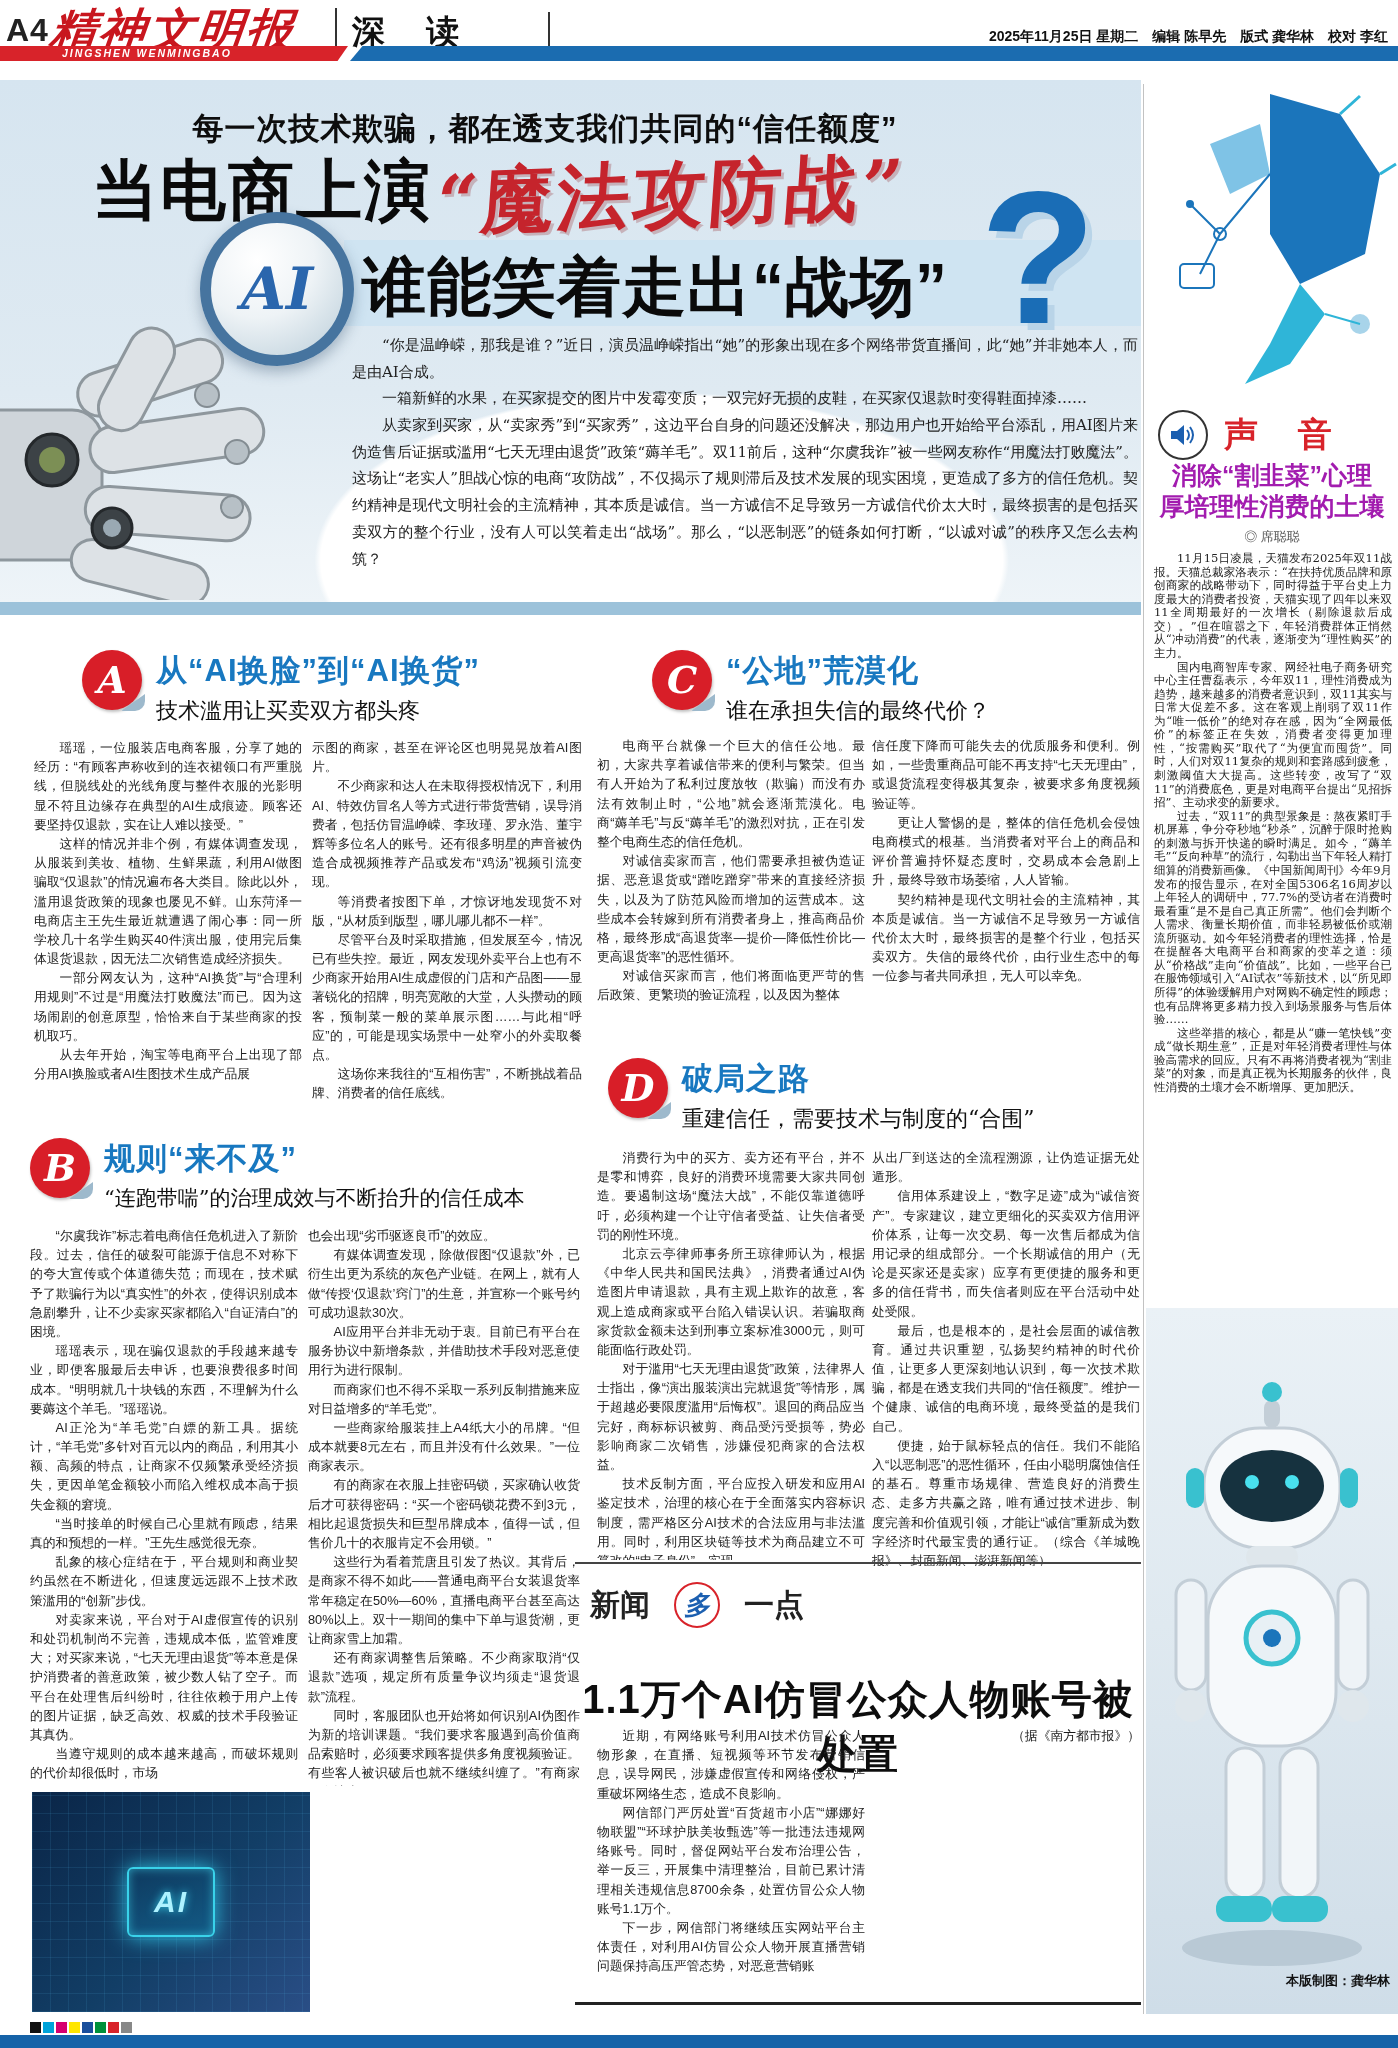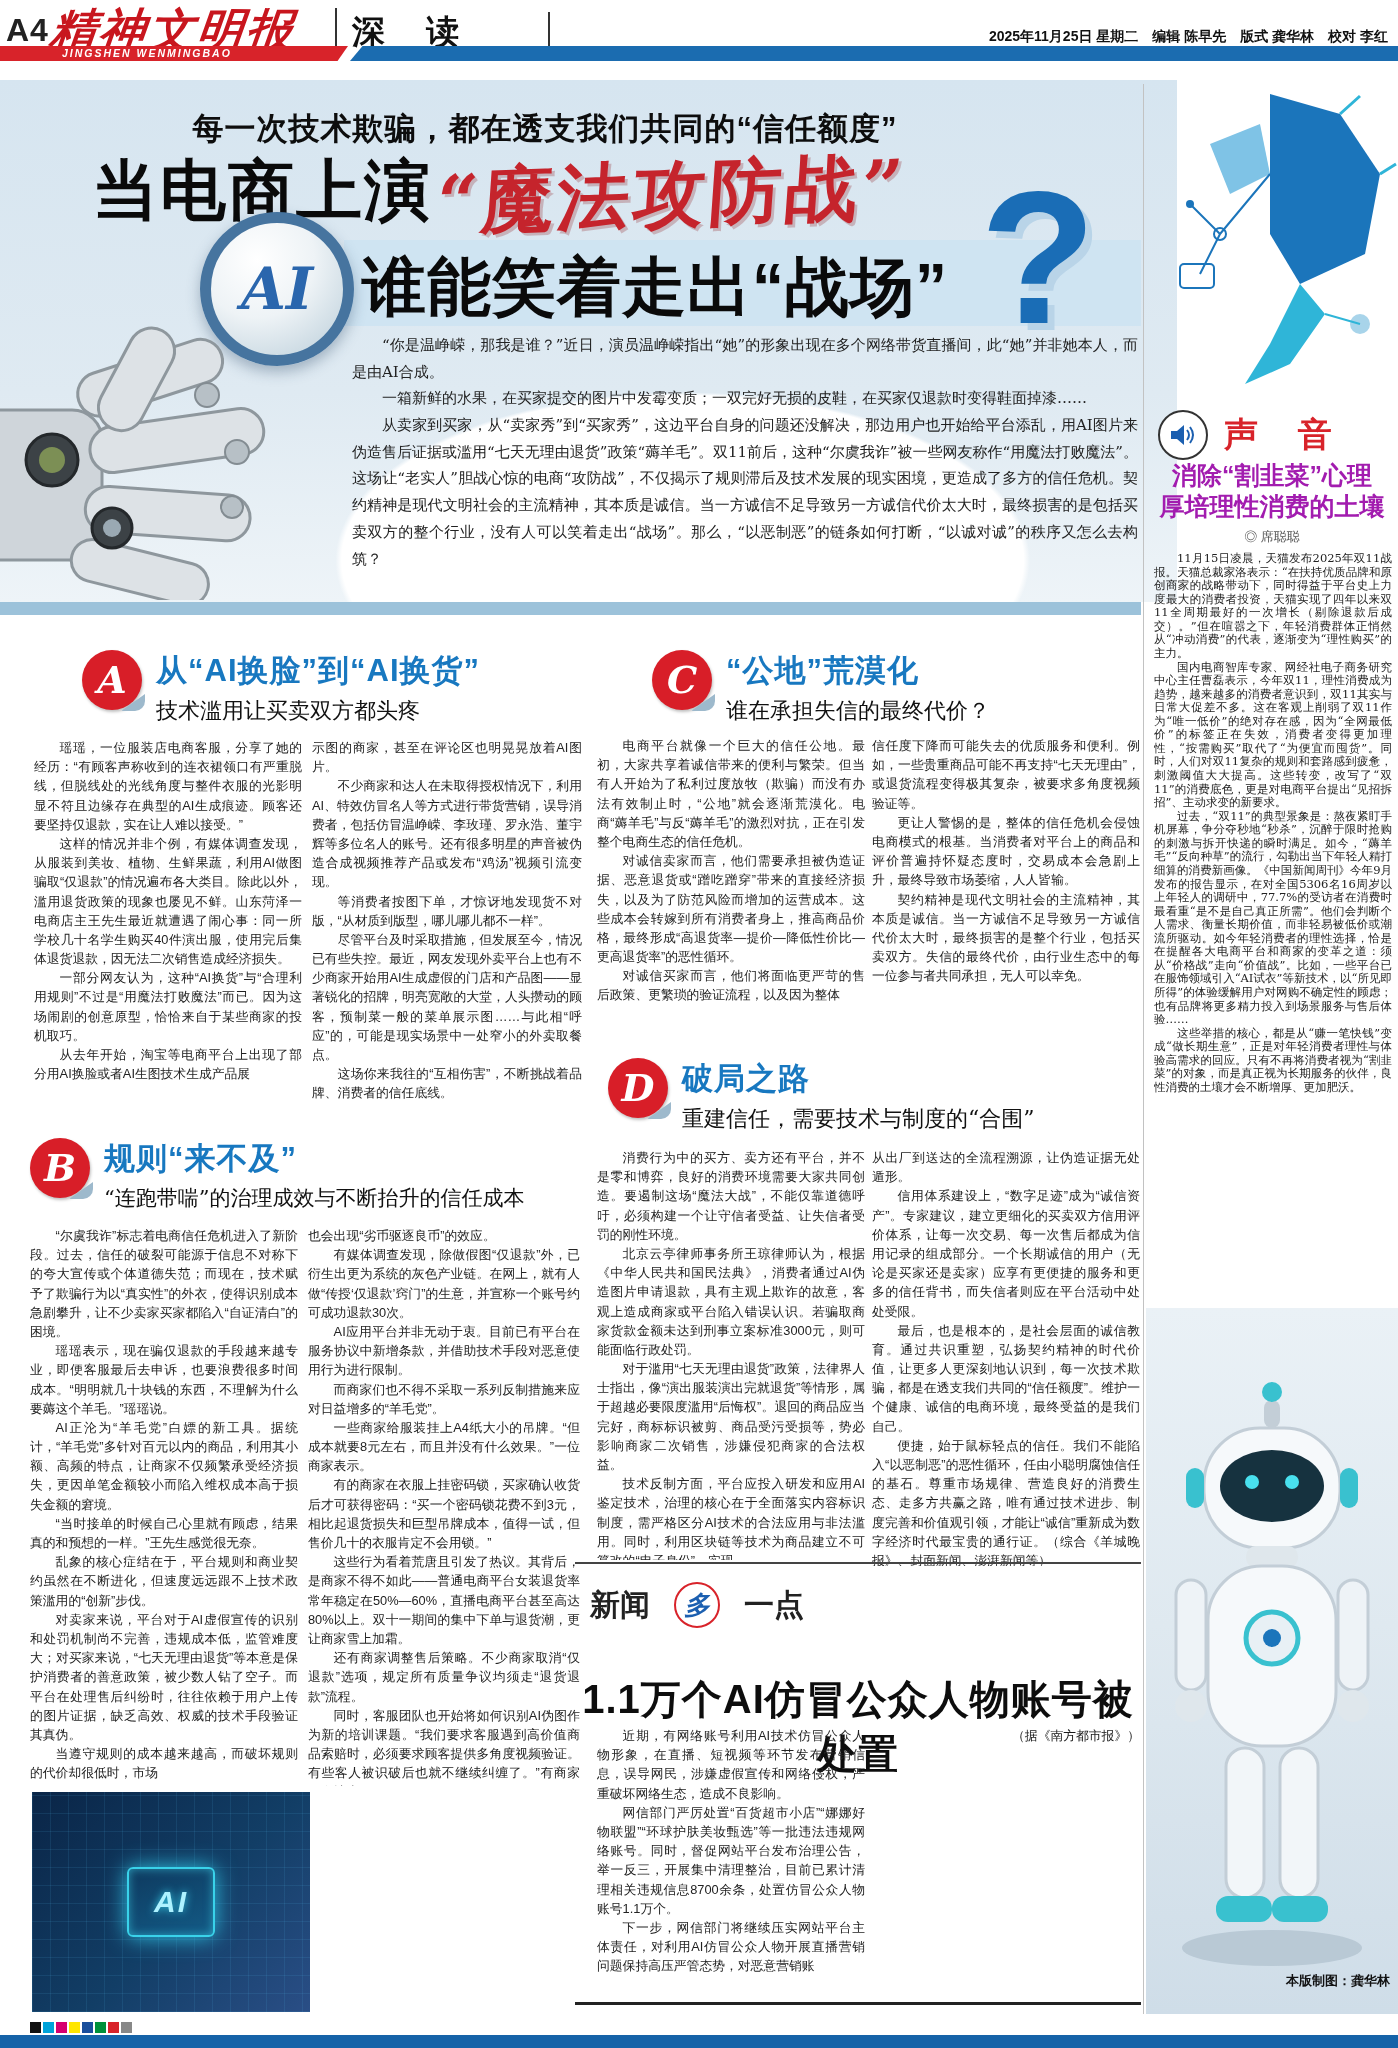--- a/index.html
+++ b/index.html
@@ -16,7 +16,7 @@
   
   .feature{left:0;top:80px;width:1141px;height:522px;background:
     radial-gradient(ellipse 620px 300px at 58% 92%, #ffffff 0%, #ffffff 55%, rgba(255,255,255,0) 56%),
-    linear-gradient(180deg,#d6e5f0 0%,#dfeaf2 60%,#eef4f8 100%);overflow:hidden;padding-left:36px;}
+    linear-gradient(180deg,#d6e5f0 0%,#dfeaf2 60%,#eef4f8 100%);overflow:hidden;}
   .kicker{left:130px;top:28px;width:830px;text-align:center;font-size:31px;font-weight:900;color:#0d0d0d;letter-spacing:1px;}
   .h1row{left:92px;top:66px;white-space:nowrap;}
   .h1black{font-size:66px;font-weight:900;color:#0a0a0a;letter-spacing:2px;}

